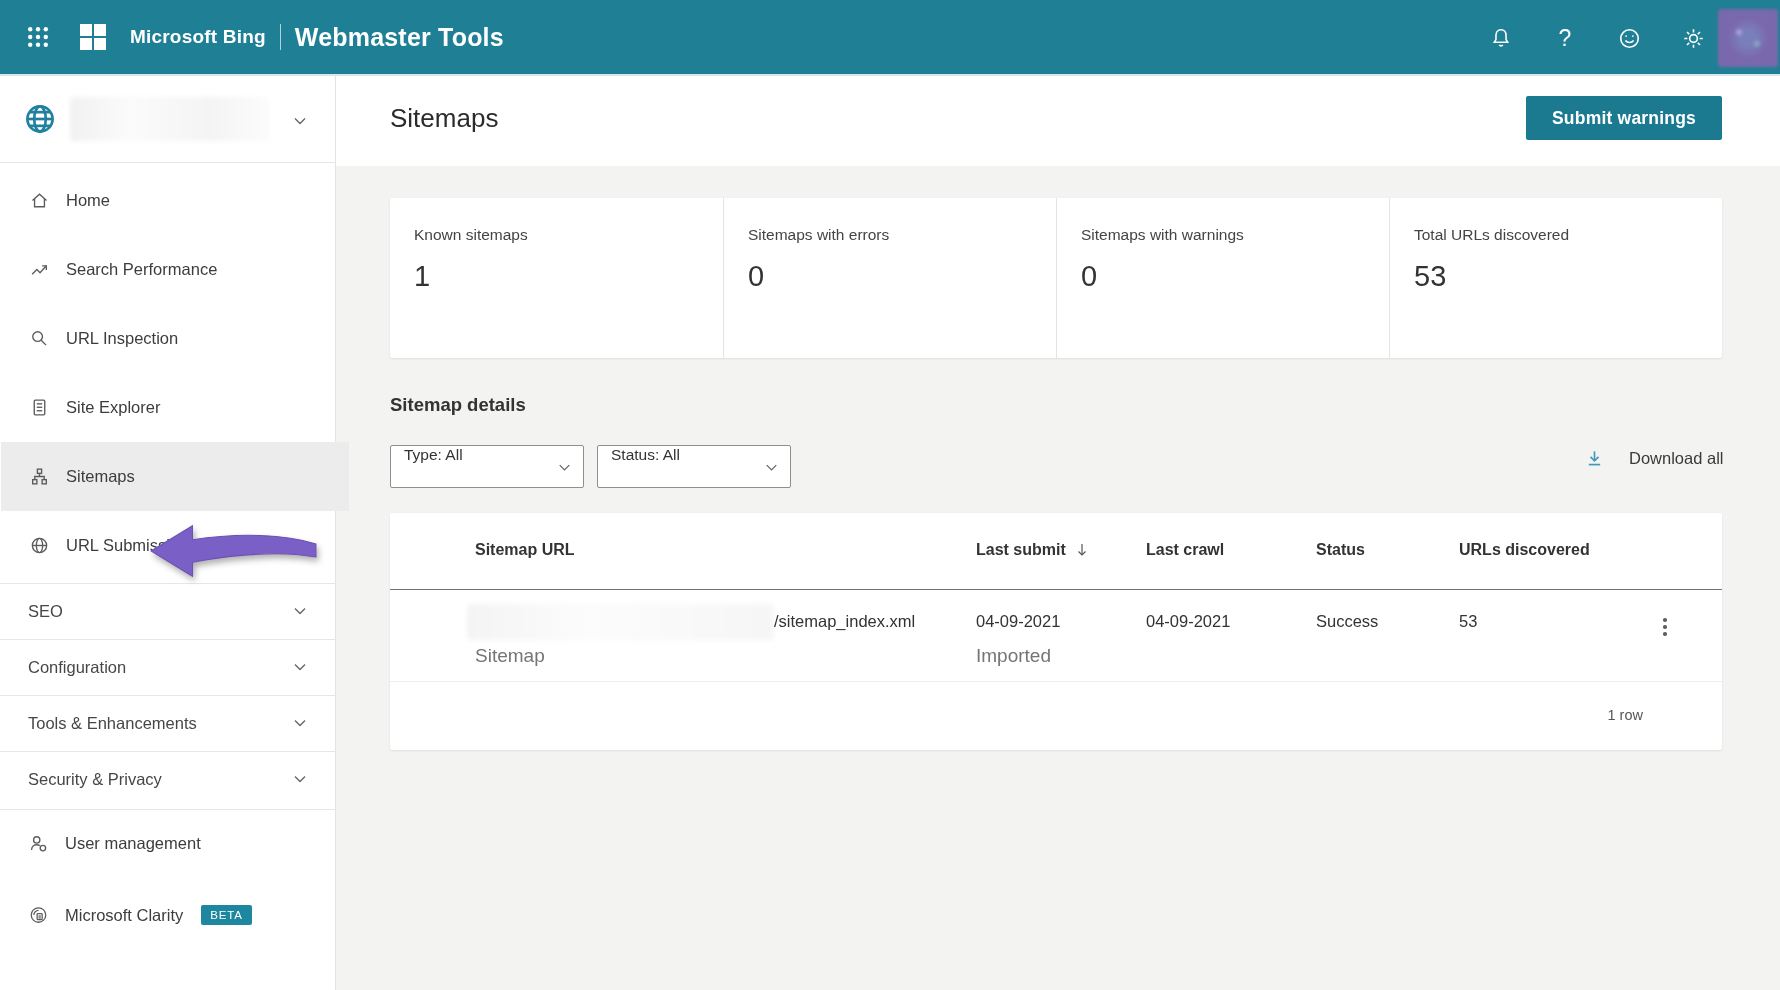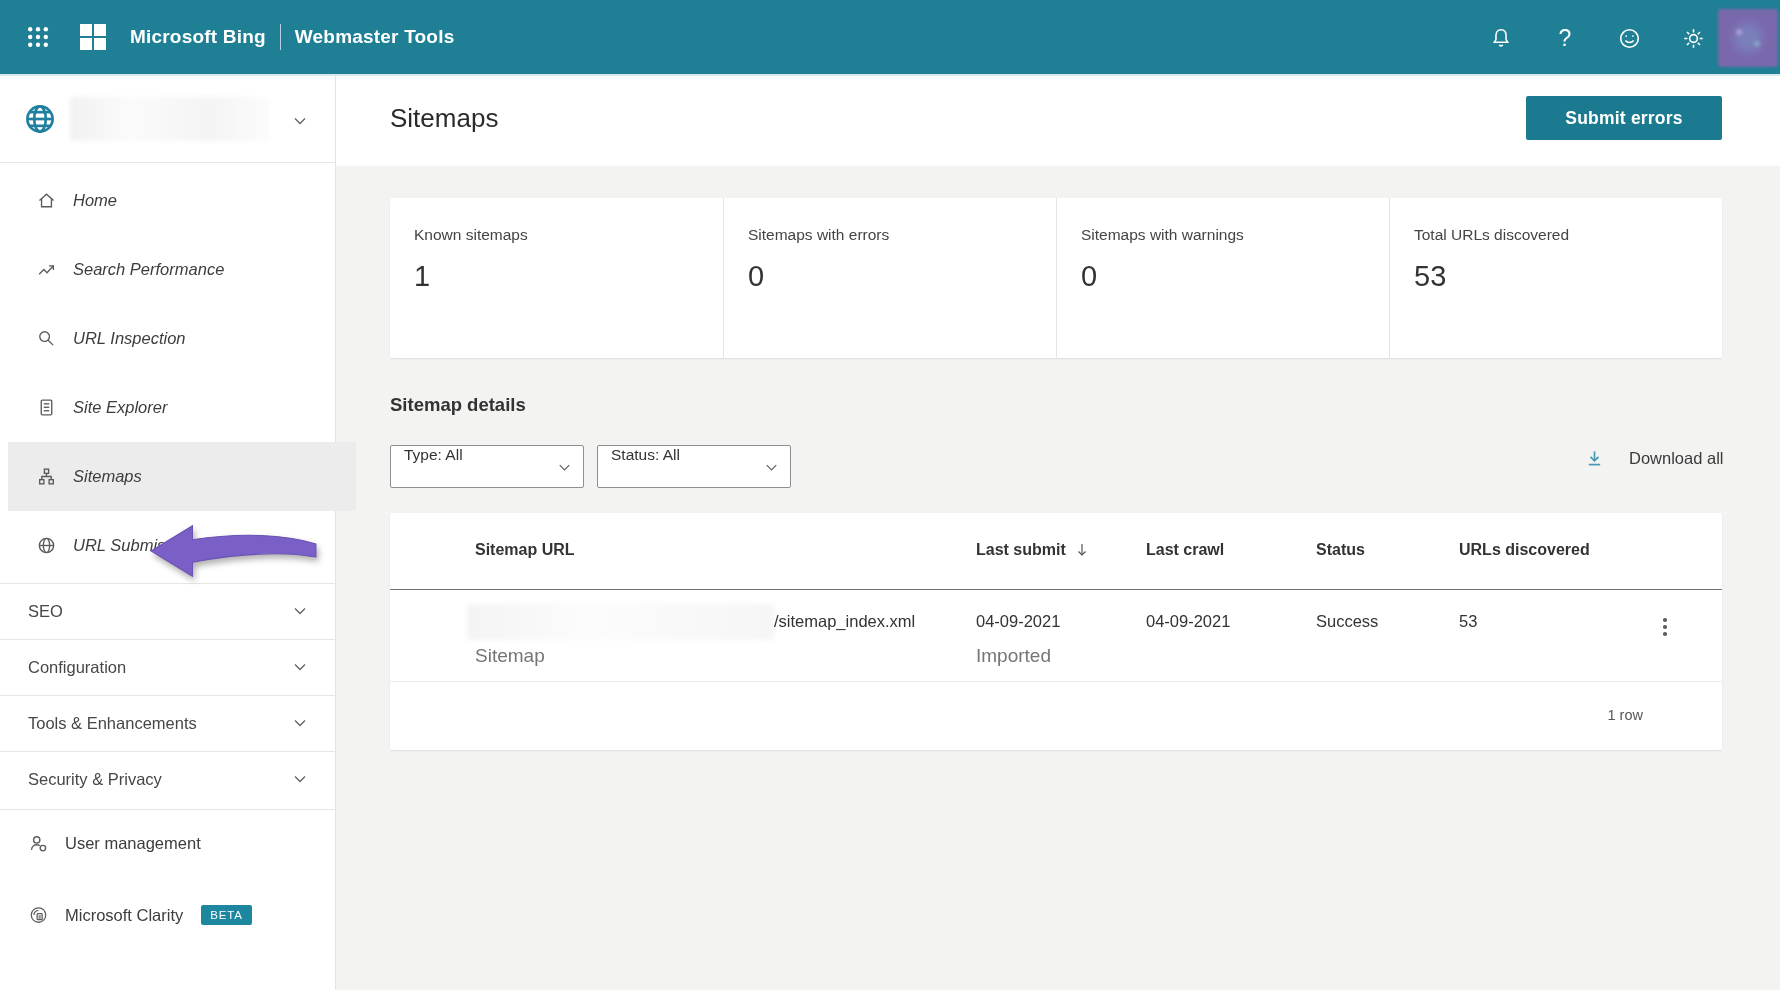--- a/index.html
+++ b/index.html
@@ -15,7 +15,7 @@
   .mslogo span { background:#fff; display:block; }
   .brand { color:#fff; font-size:19px; font-weight:700; margin-left:24px; letter-spacing:.2px; }
   .brand-divider { width:1px; height:26px; background:rgba(255,255,255,.65); margin:0 14px; }
-  .product { color:#fff; font-size:19px; font-weight:700; letter-spacing:.2px; }
+  .product { color:#fff; font-size:25px; font-weight:700; letter-spacing:.2px; }
   .appbar-right { position:absolute; right:74px; top:0; height:76px; display:flex; align-items:center; gap:38px; }
   .appbar-icon { width:26px; height:26px; display:flex; align-items:center; justify-content:center; cursor:pointer; }
   .help-glyph { color:#fff; font-size:23px; font-weight:400; line-height:1; }

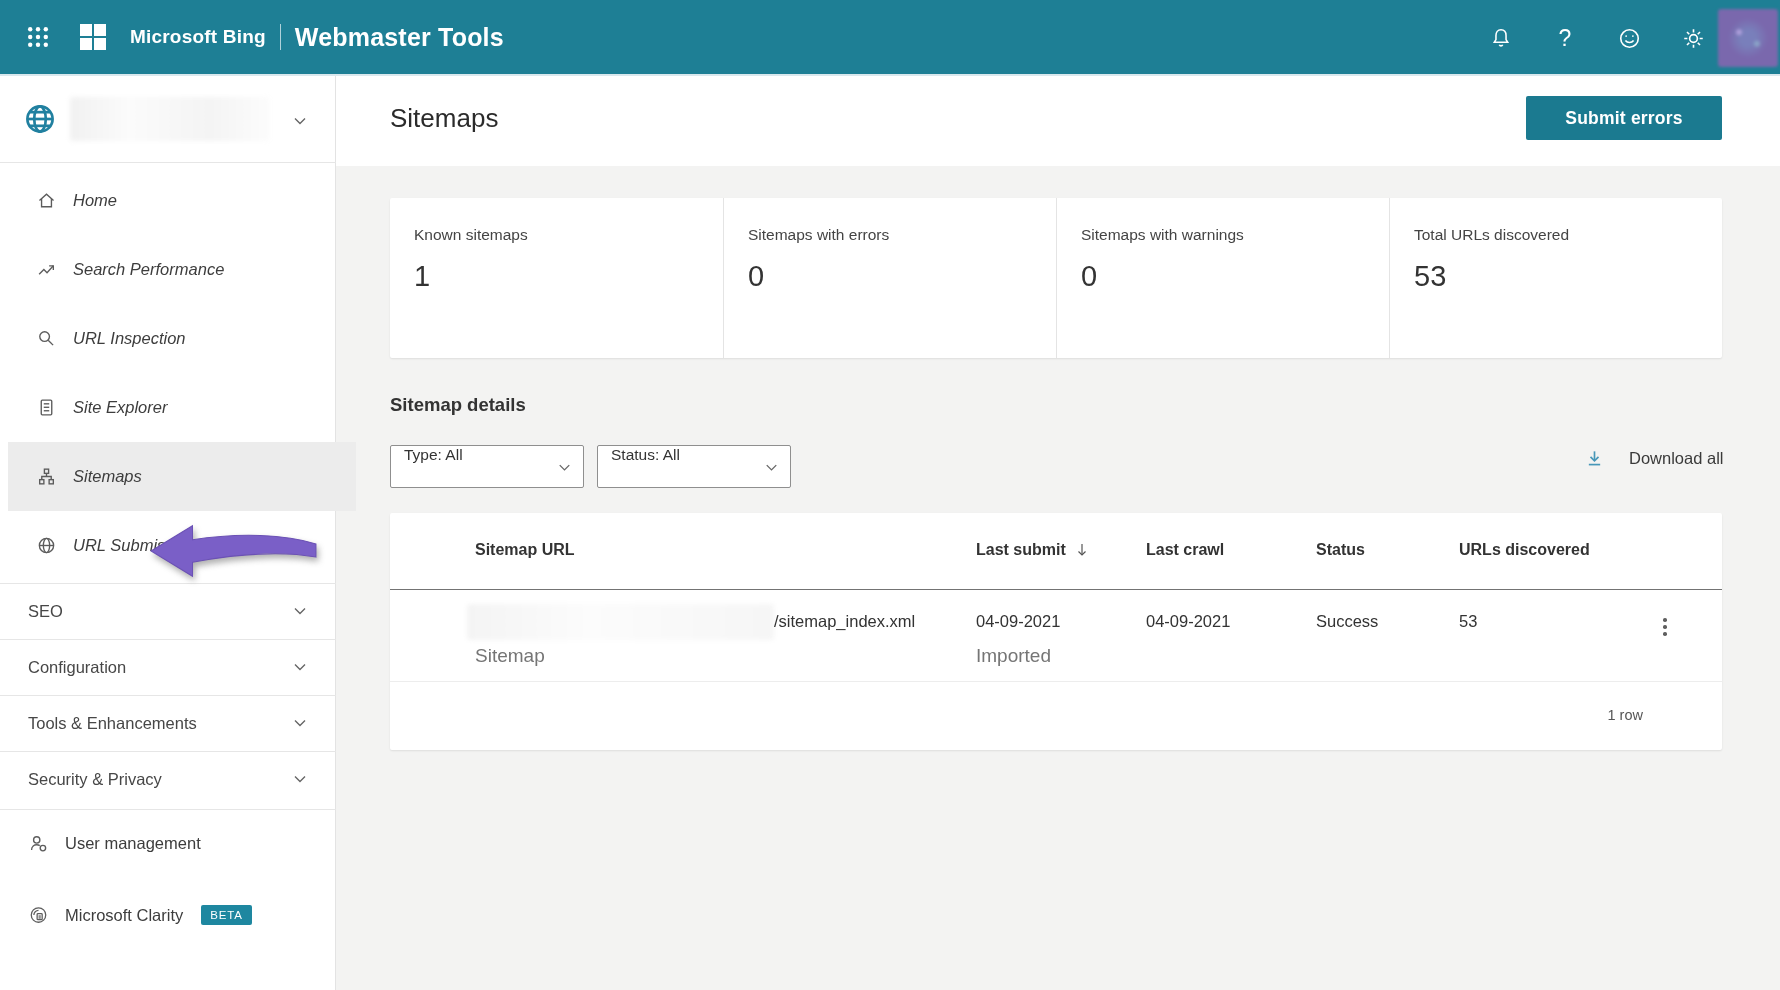--- a/index.html
+++ b/index.html
@@ -315,7 +315,7 @@
 
 <div class="page-head">
   <div class="page-title">Sitemaps</div>
-  <button class="submit-btn">Submit errors</button>
+  <button class="submit-btn">Submit warnings</button>
 </div>
 
 <div class="content">

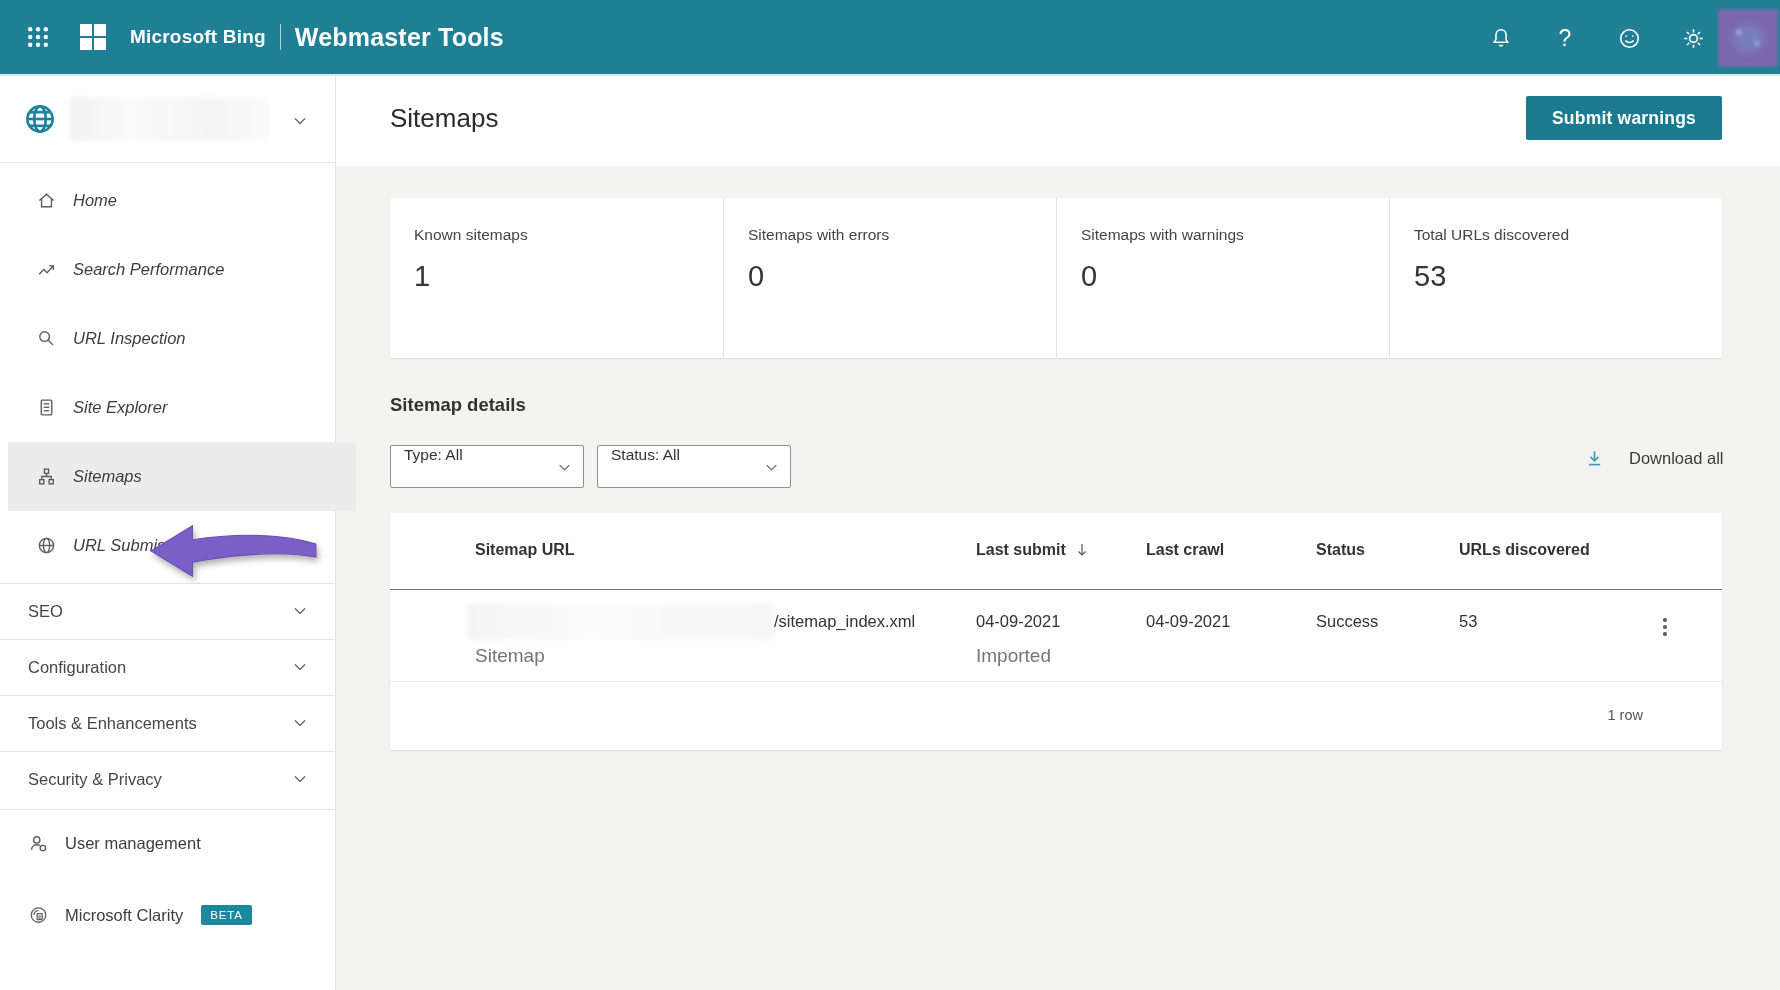--- a/index.html
+++ b/index.html
@@ -35,7 +35,7 @@
                     background:linear-gradient(90deg,#f1f1f1,#fbfbfb 30%,#f4f4f4 70%,#fcfcfc); filter:blur(2.5px); }
   .site-chevron { position:absolute; right:26px; top:27px; }
   .sb-divider { position:absolute; left:0; width:336px; height:1px; background:#e6e6e6; }
-  .nav { position:absolute; left:8px; top:90px; width:348px;font-style:italic; }
+  .nav { position:absolute; left:1px; top:90px; width:348px; }
   .nav-item { height:69px; display:flex; align-items:center; padding-left:28px; gap:16px; cursor:pointer; font-size:16.5px; color:#3d3d3d; }
   .nav-item.selected { background:#ececec; }
   .nav-icon { width:21px; height:21px; flex:0 0 auto; display:flex; align-items:center; justify-content:center; }

